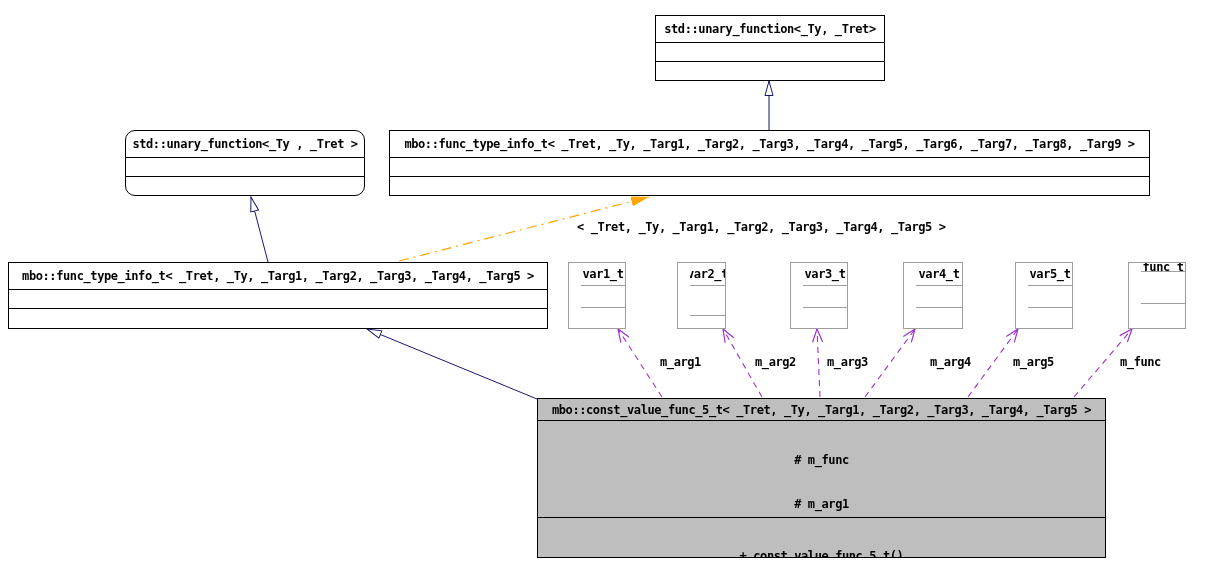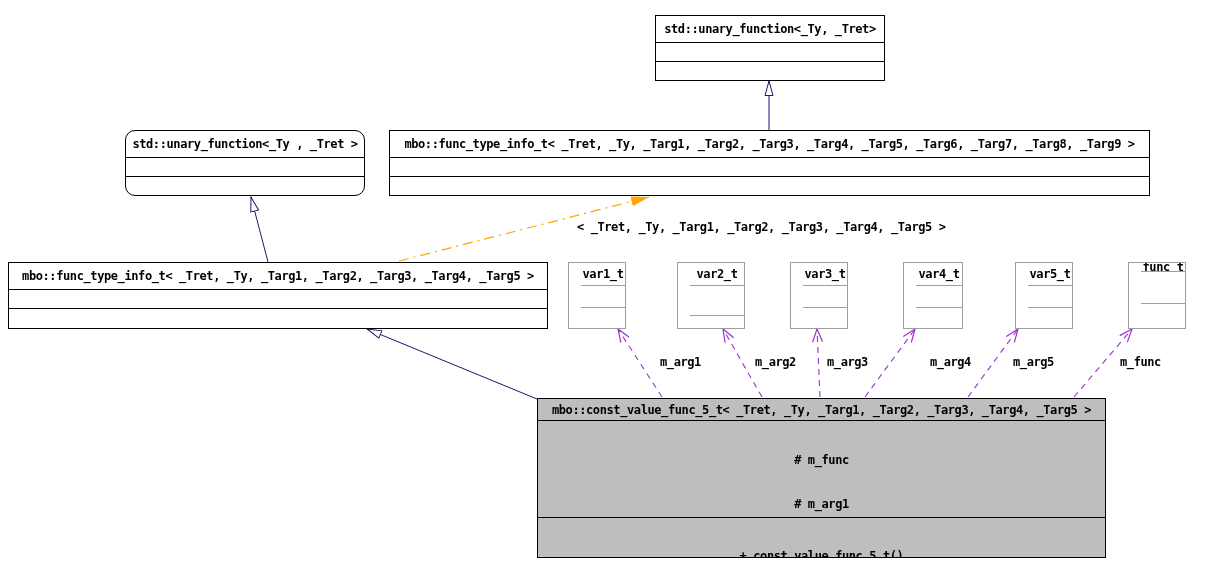--- a/index.html
+++ b/index.html
@@ -133,7 +133,7 @@
     <div class="comp last"></div>
   </div>
 
-  <div class="box faded" style="left:677px;top:262px;width:68px;height:67px;gap:8px;">
+  <div class="box faded" style="left:677px;top:262px;width:49px;height:67px;gap:8px;">
     <div class="title" style="height:23px;">
       <span>var2_t</span>
     </div>

